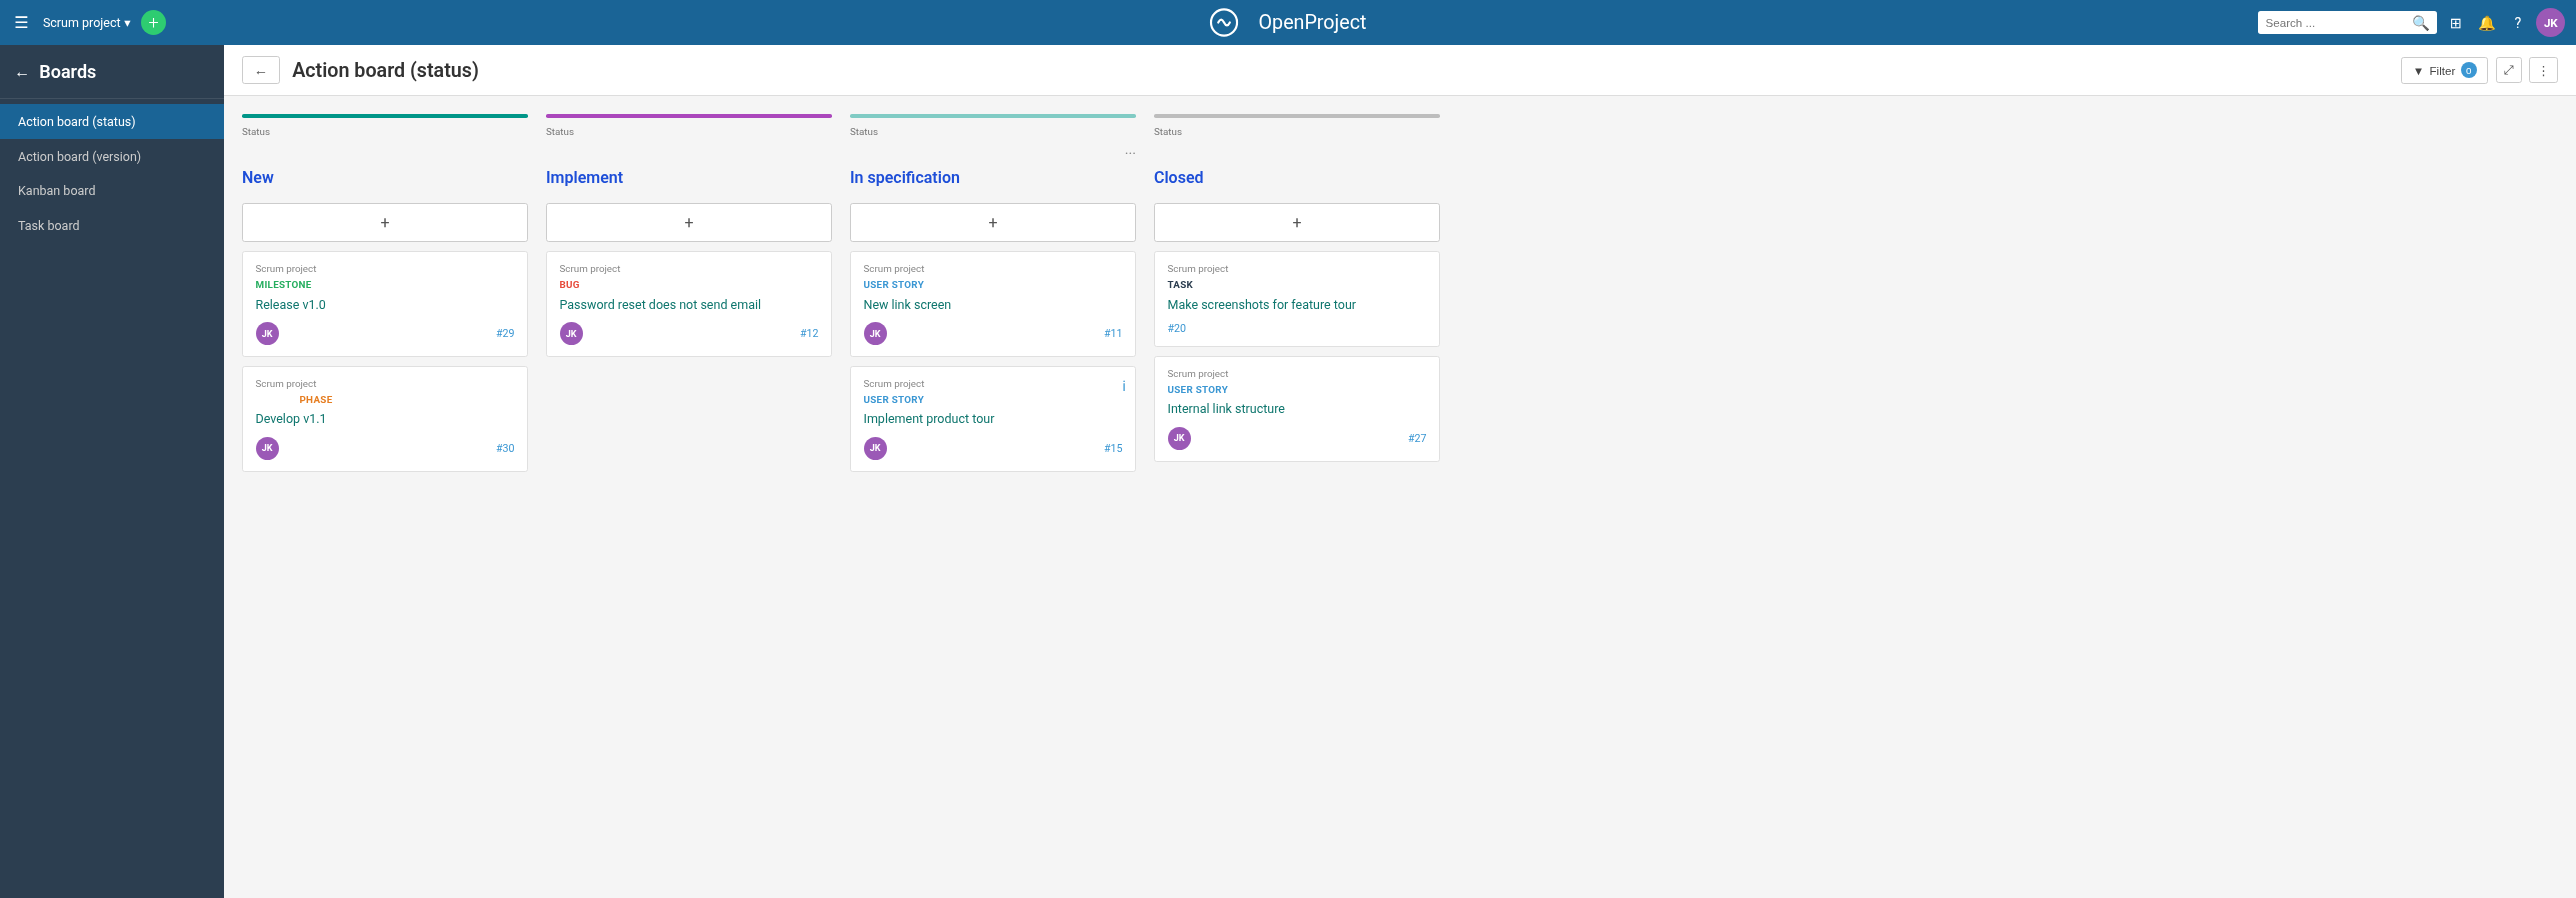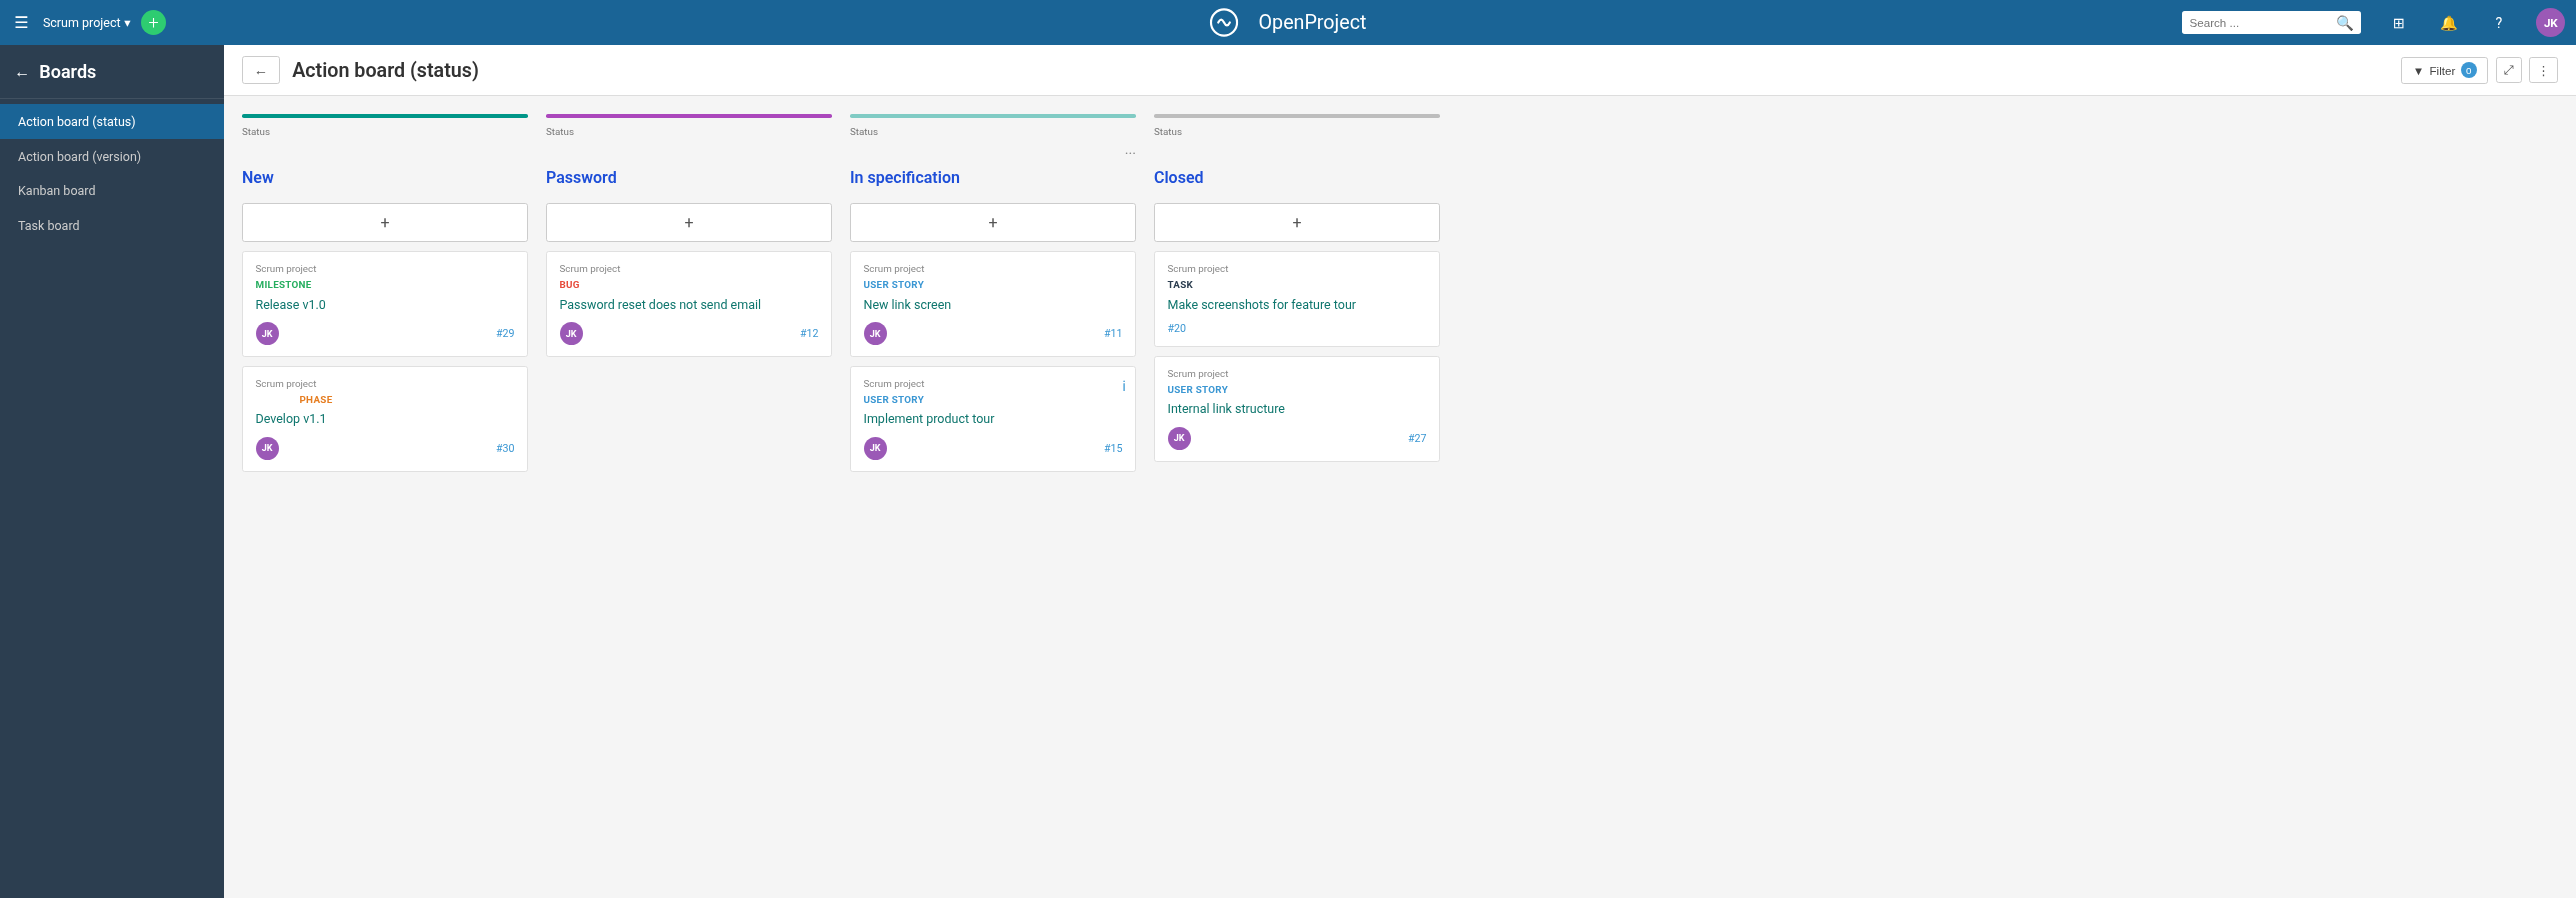--- a/index.html
+++ b/index.html
@@ -57,7 +57,7 @@
       margin-left: auto;
       display: flex;
       align-items: center;
-      gap: 25px;
+      gap: 6px;
     }
     .topnav-search {
       display: flex;

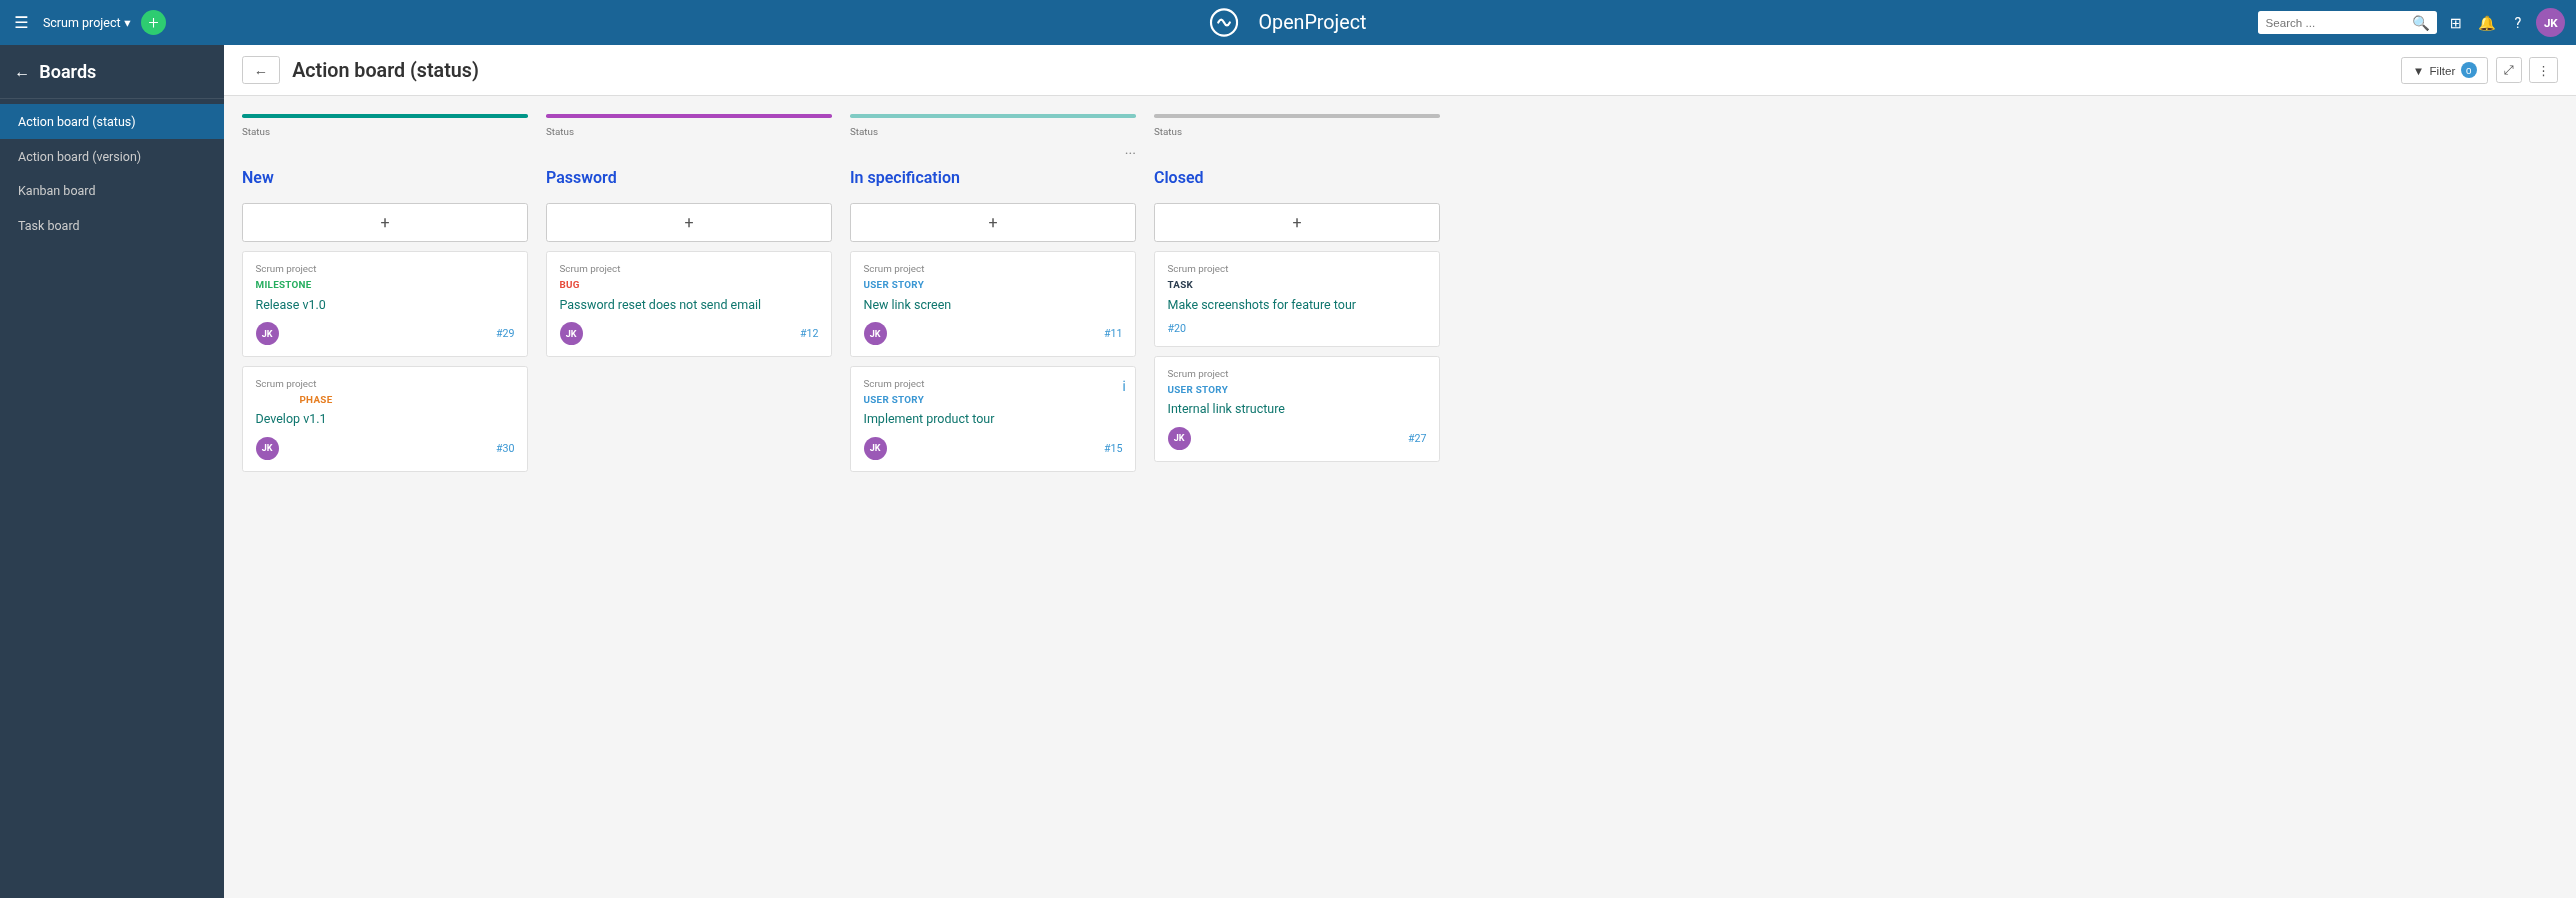--- a/index.html
+++ b/index.html
@@ -426,7 +426,7 @@
         <div class="column-header">
           <div class="column-header-top" style="background:#ab47bc;"></div>
           <span class="column-label">Status</span>
-          <span class="column-name">Password</span>
+          <span class="column-name">Implement</span>
         </div>
         <div class="add-card-btn">+</div>
 

